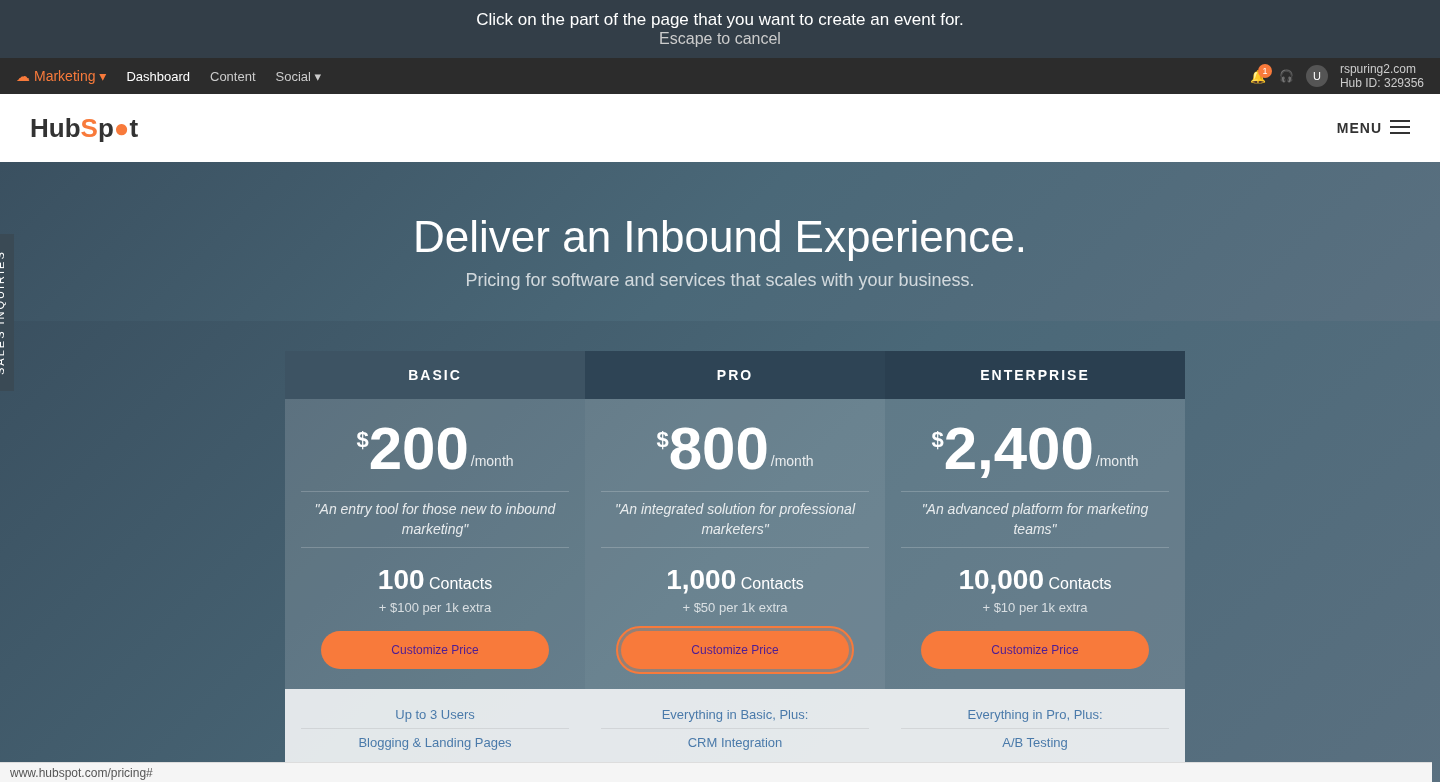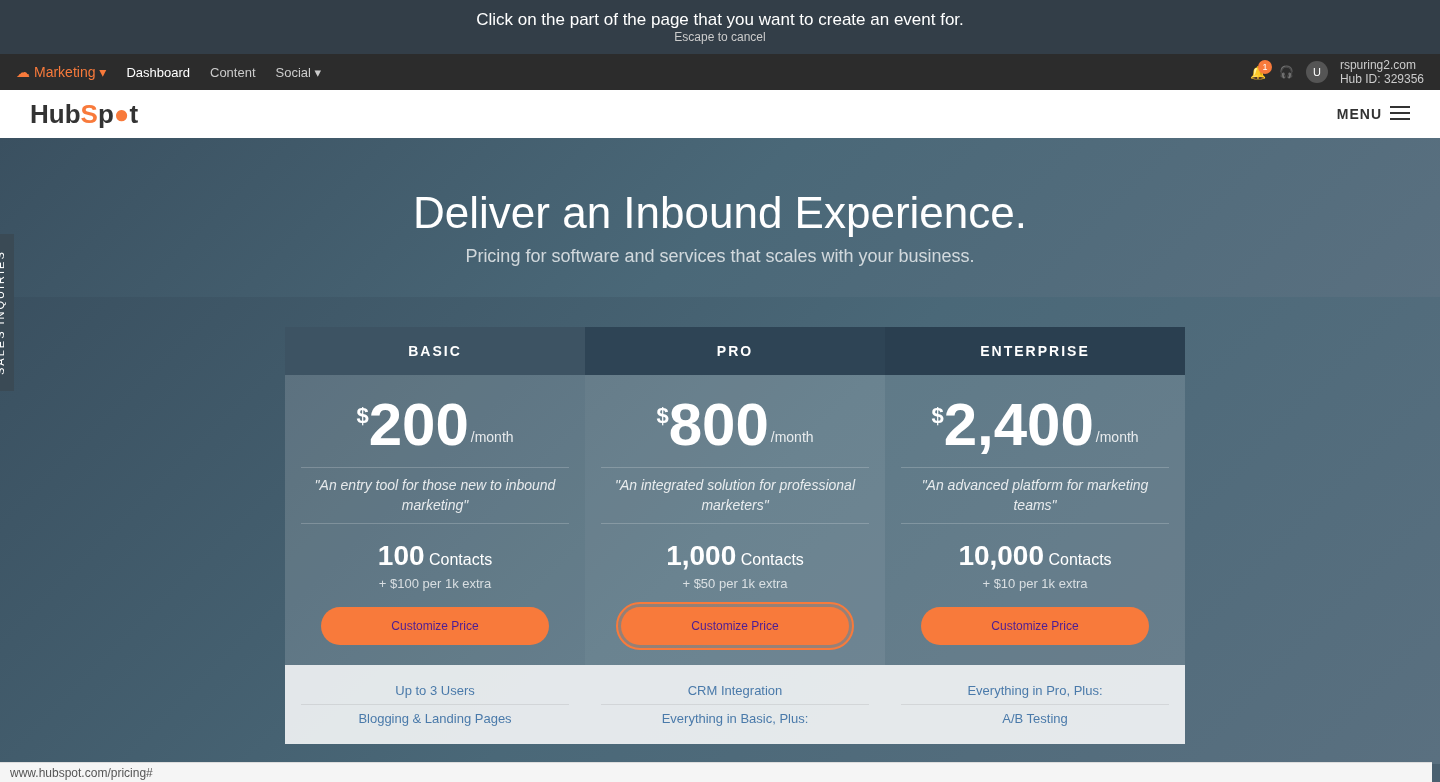--- a/index.html
+++ b/index.html
@@ -19,7 +19,7 @@
       font-weight: 500;
     }
     .notification-bar .sub-text {
-      font-size: 12px;
+      font-size: 16px;
       color: #ccc;
     }
 

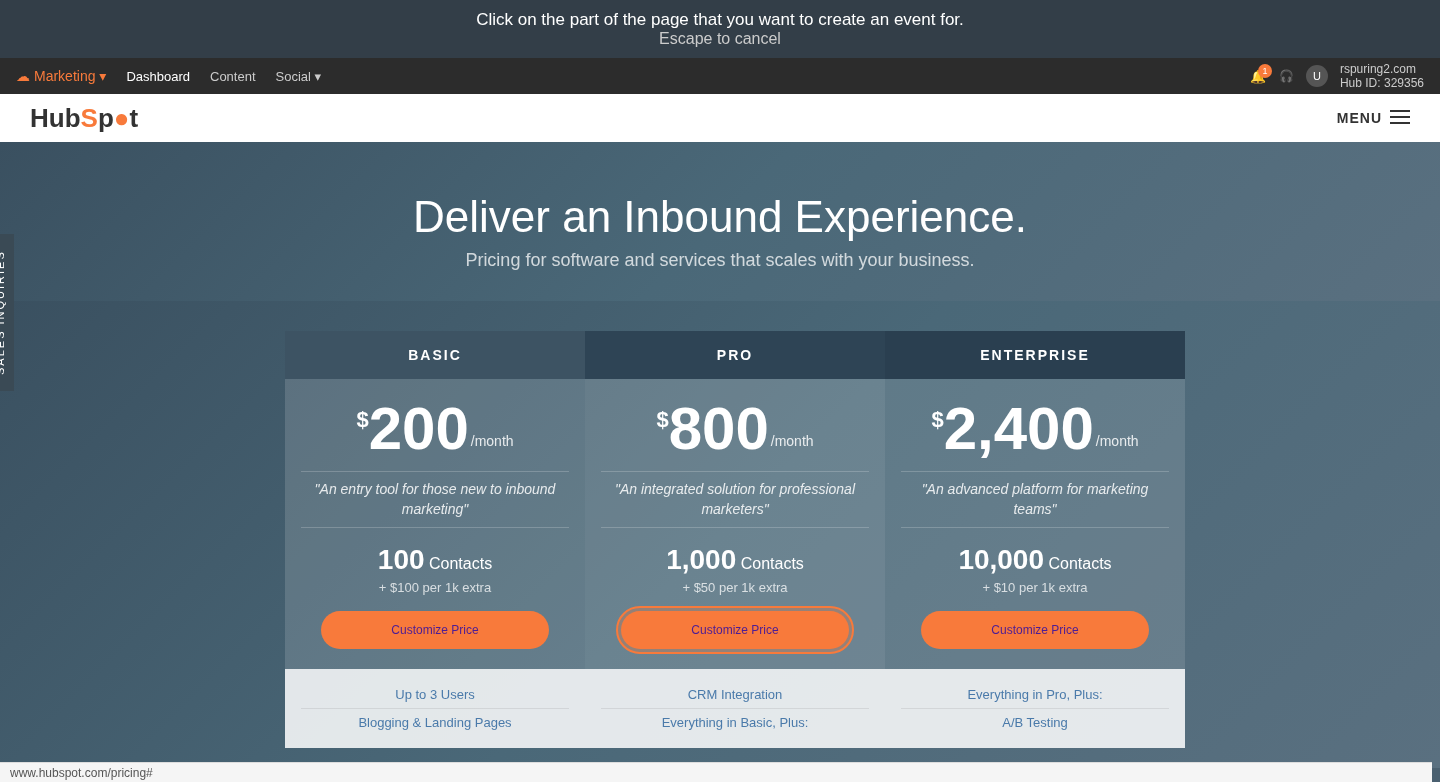--- a/index.html
+++ b/index.html
@@ -88,7 +88,7 @@
     
     .site-header {
       background: white;
-      height: 48px;
+      height: 68px;
       display: flex;
       align-items: center;
       padding: 0 30px;

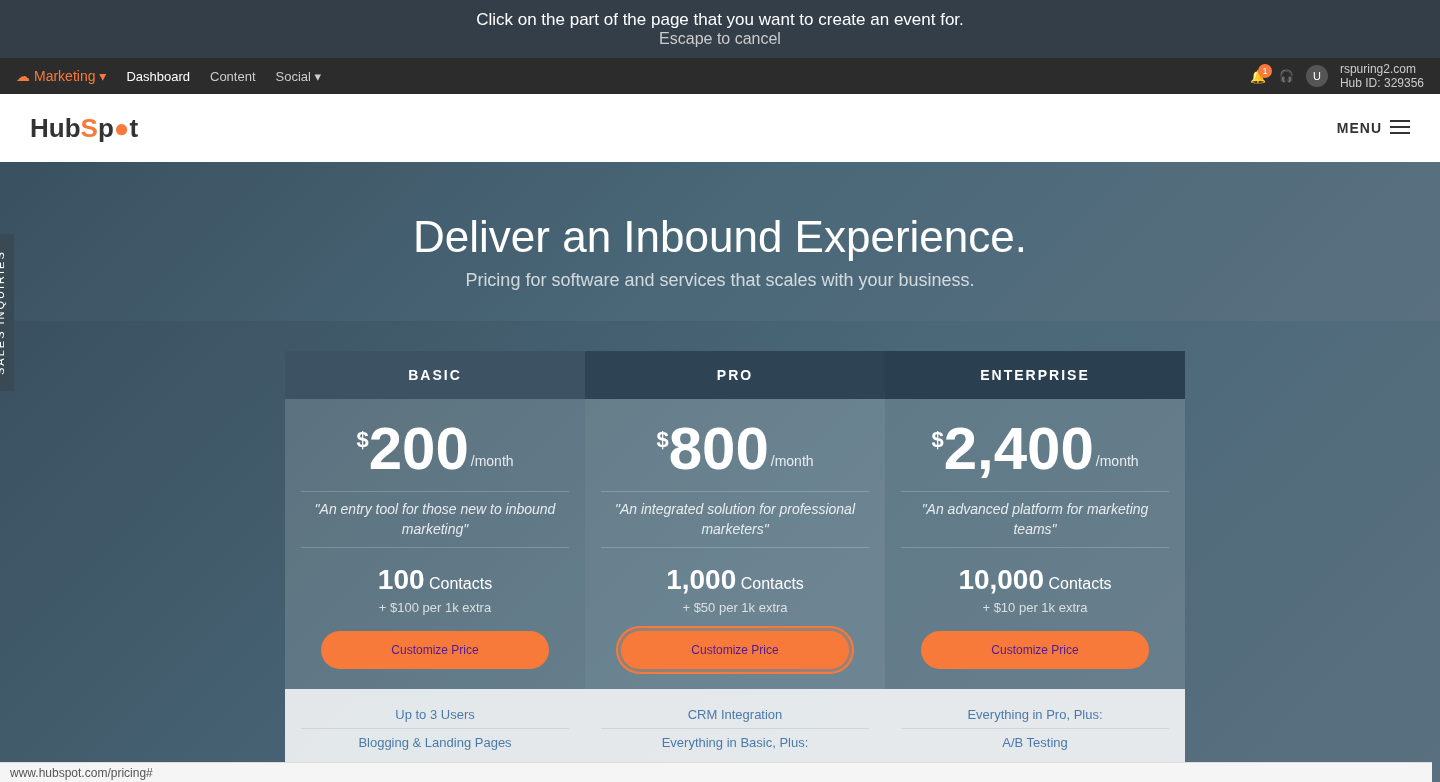--- a/index.html
+++ b/index.html
@@ -400,8 +400,8 @@
         <button class="customize-btn highlighted">Customize Price</button>
       </div>
       <div class="card-footer">
+        <div class="card-footer-item">Everything in Basic, Plus:</div>
         <div class="card-footer-item">CRM Integration</div>
-        <div class="card-footer-item">Everything in Basic, Plus:</div>
       </div>
     </div>
 

